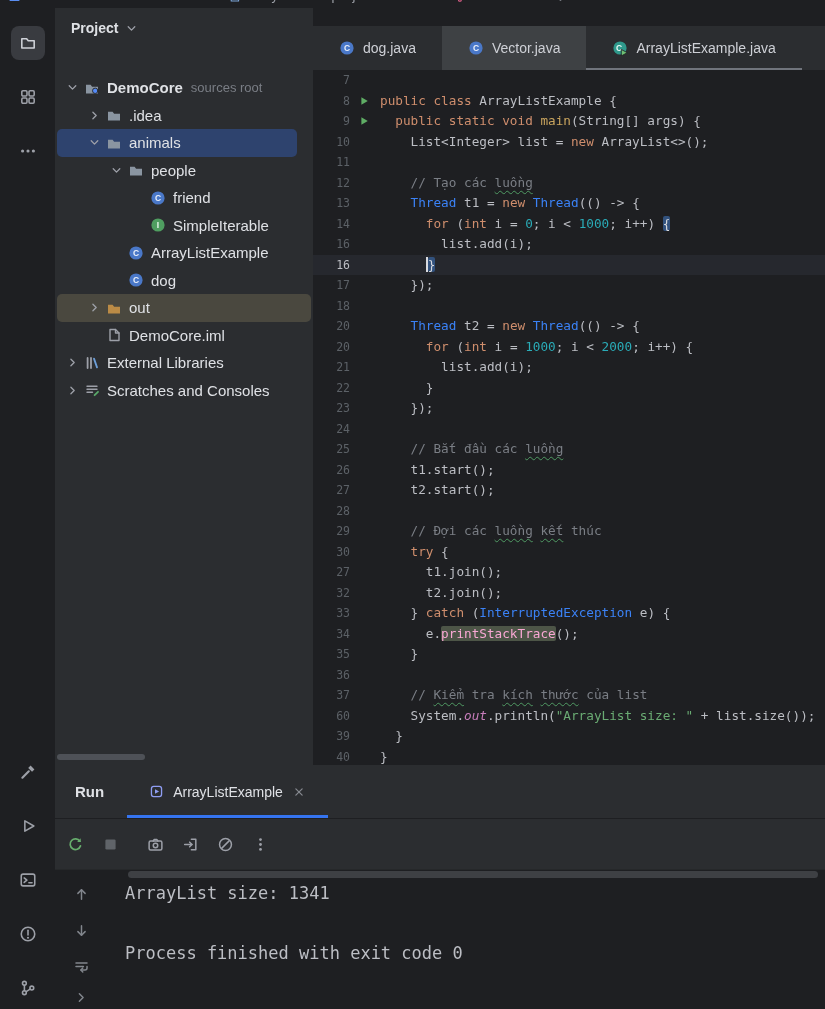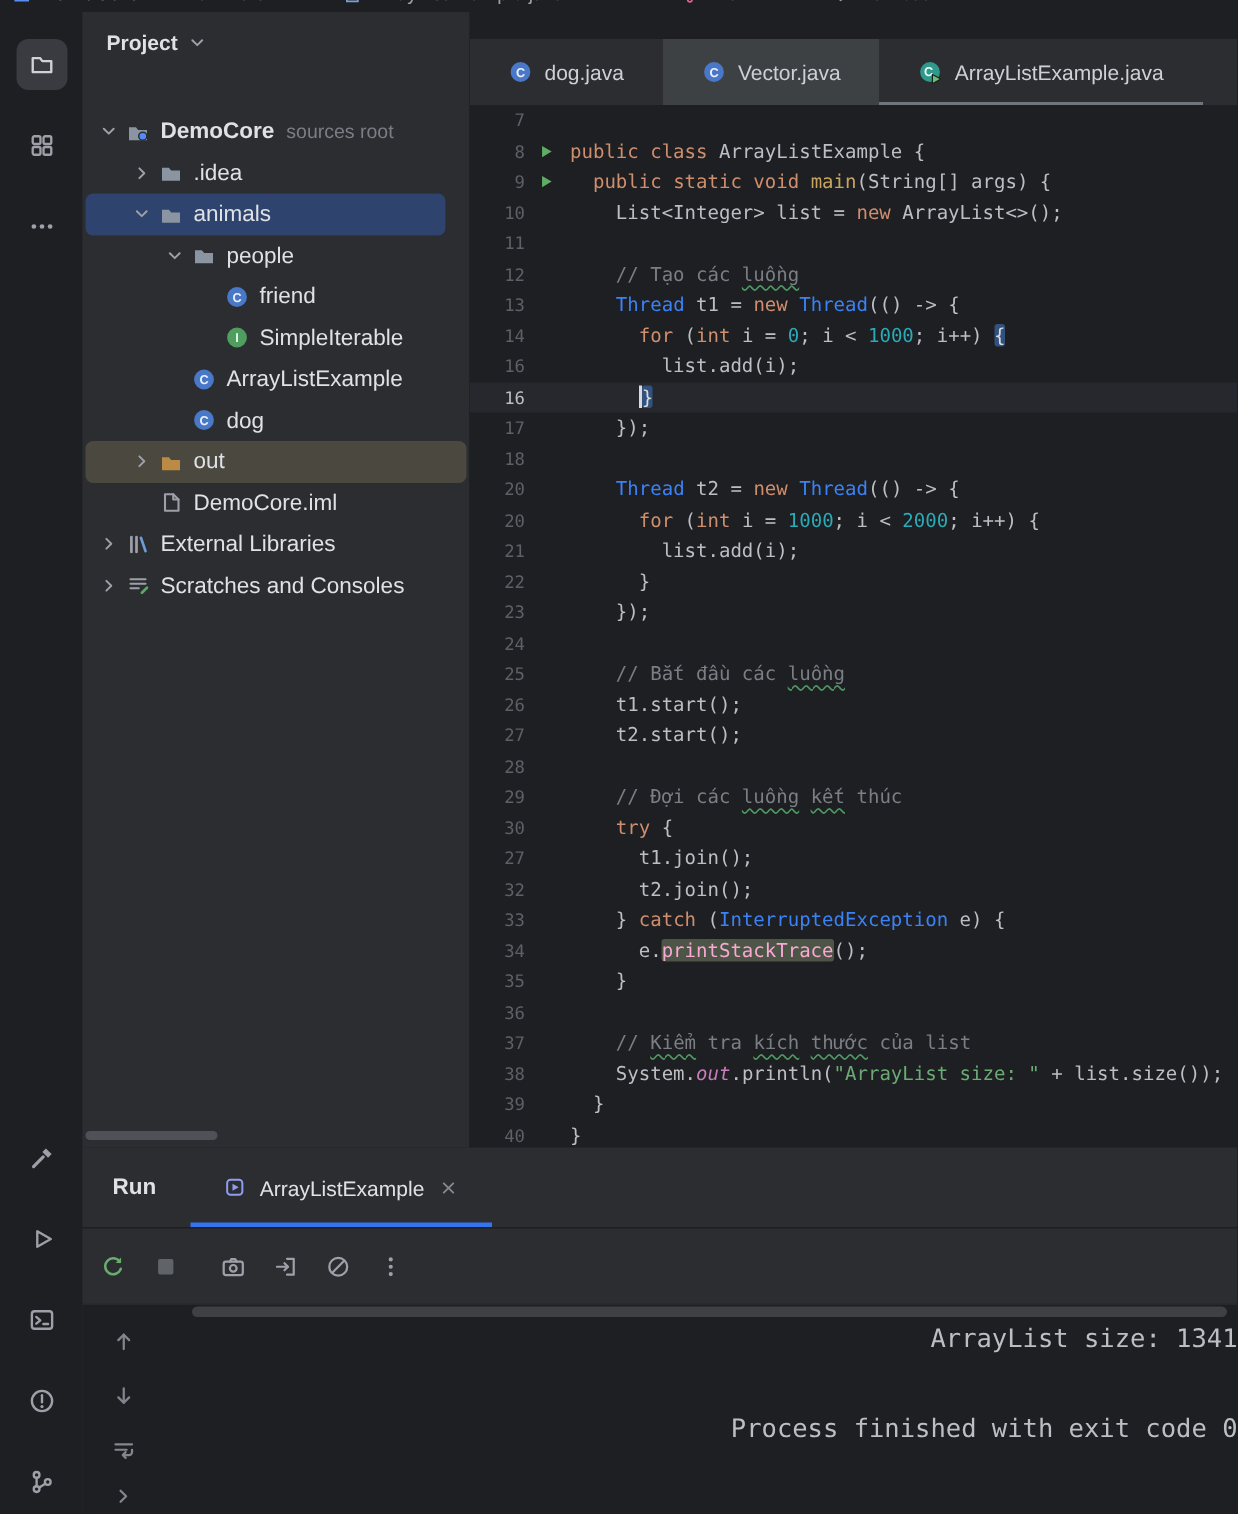--- a/index.html
+++ b/index.html
@@ -468,7 +468,7 @@
         <div class="cline"><span class="ln">35</span><span class="rn"></span><span class="ct"><span class="tk-pl">    }</span></span></div>
         <div class="cline"><span class="ln">36</span><span class="rn"></span><span class="ct"></span></div>
         <div class="cline"><span class="ln">37</span><span class="rn"></span><span class="ct"><span class="tk-cmt">    // </span><span class="tk-sp">Kiểm</span><span class="tk-cmt"> tra </span><span class="tk-sp">kích</span><span class="tk-cmt"> </span><span class="tk-sp">thước</span><span class="tk-cmt"> của list</span></span></div>
-        <div class="cline"><span class="ln">38</span><span class="rn"></span><span class="ct"><span class="tk-pl">    System.</span><span class="tk-fld">out</span><span class="tk-pl">.println(</span><span class="tk-str">"ArrayList size: "</span><span class="tk-pl"> + list.size());</span></span></div>
+        <div class="cline"><span class="ln">60</span><span class="rn"></span><span class="ct"><span class="tk-pl">    System.</span><span class="tk-fld">out</span><span class="tk-pl">.println(</span><span class="tk-str">"ArrayList size: "</span><span class="tk-pl"> + list.size());</span></span></div>
         <div class="cline"><span class="ln">39</span><span class="rn"></span><span class="ct"><span class="tk-pl">  }</span></span></div>
         <div class="cline"><span class="ln">40</span><span class="rn"></span><span class="ct"><span class="tk-pl">}</span></span></div>
       </div>

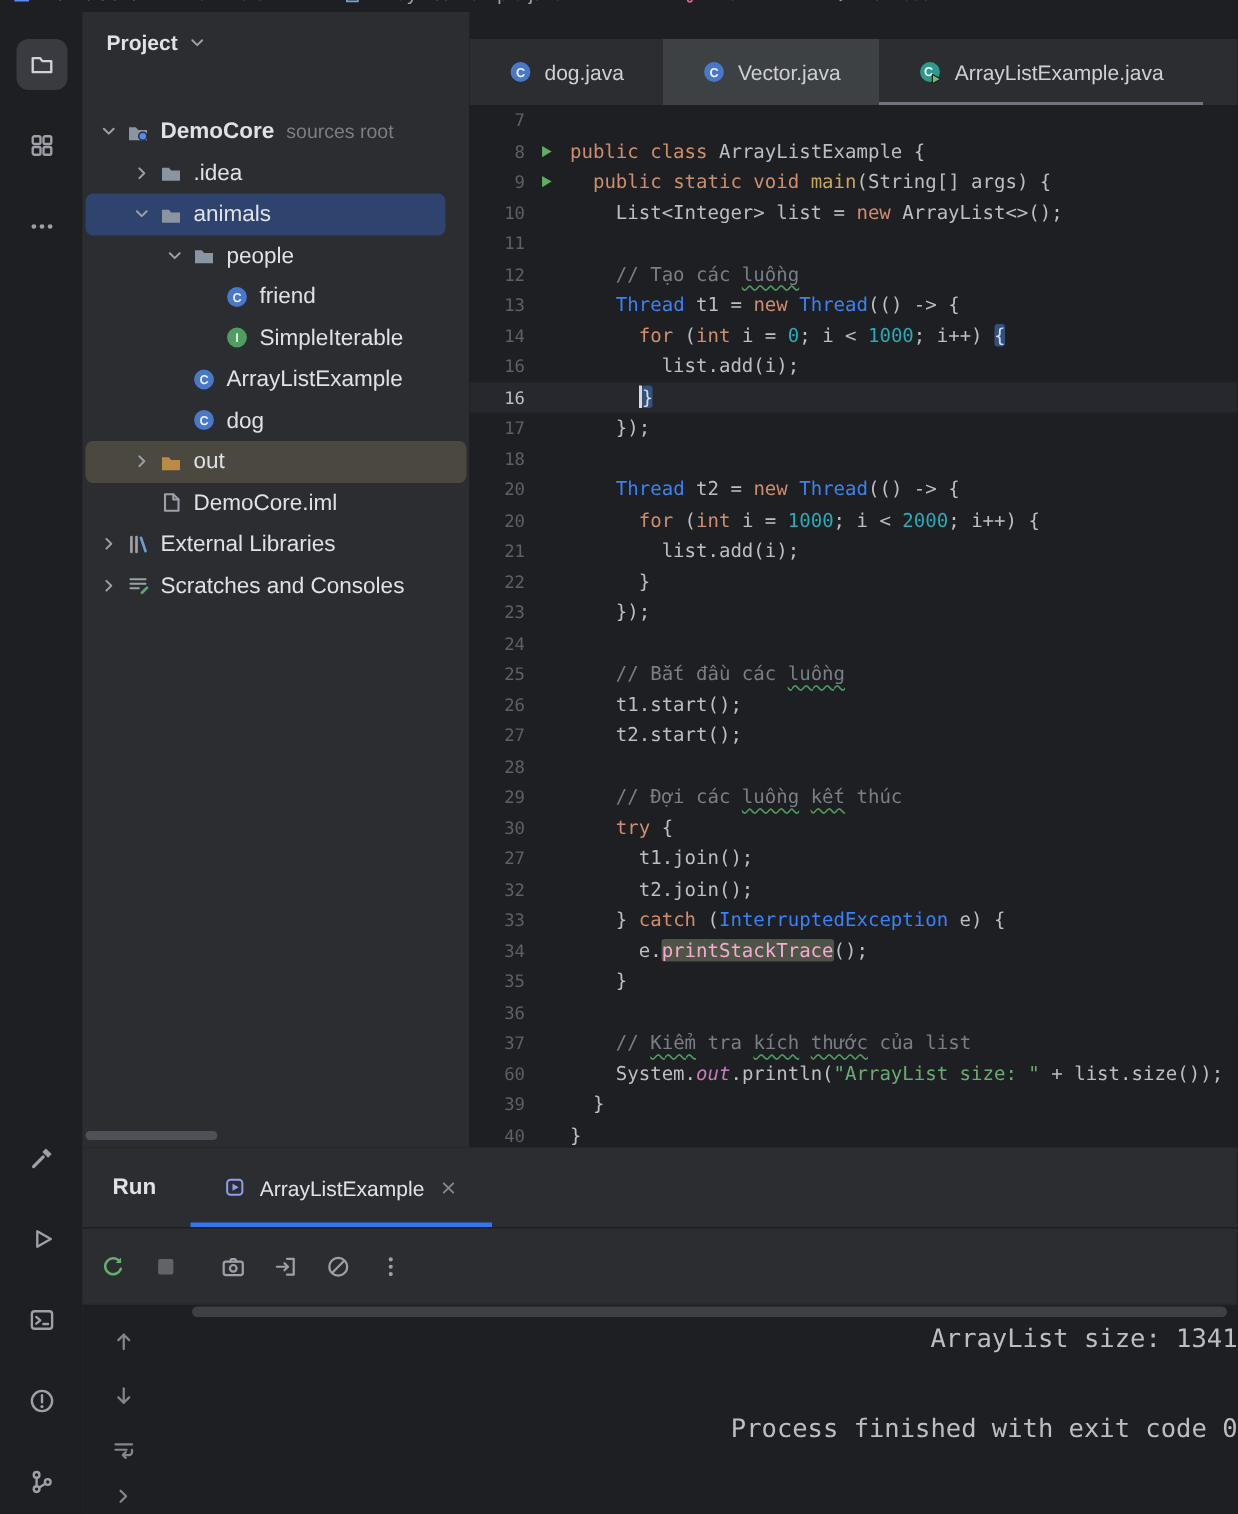--- a/index.html
+++ b/index.html
@@ -64,7 +64,7 @@
   .caret{display:inline-block;width:2px;height:15px;background:#d8dadf;vertical-align:-3px;}
 
   
-  #run-panel{position:absolute;left:55px;top:765px;width:770px;height:244px;background:#2b2d30;text-align:right;}
+  #run-panel{position:absolute;left:55px;top:765px;width:770px;height:244px;background:#2b2d30;}
   .rp-header{height:53px;display:flex;align-items:center;padding-left:20px;border-bottom:1px solid #1e1f22;}
   .rp-title{font-size:15px;font-weight:700;color:#dfe1e5;}
   .rtab{margin-left:23px;height:100%;display:flex;align-items:center;gap:9px;padding:0 22px;

